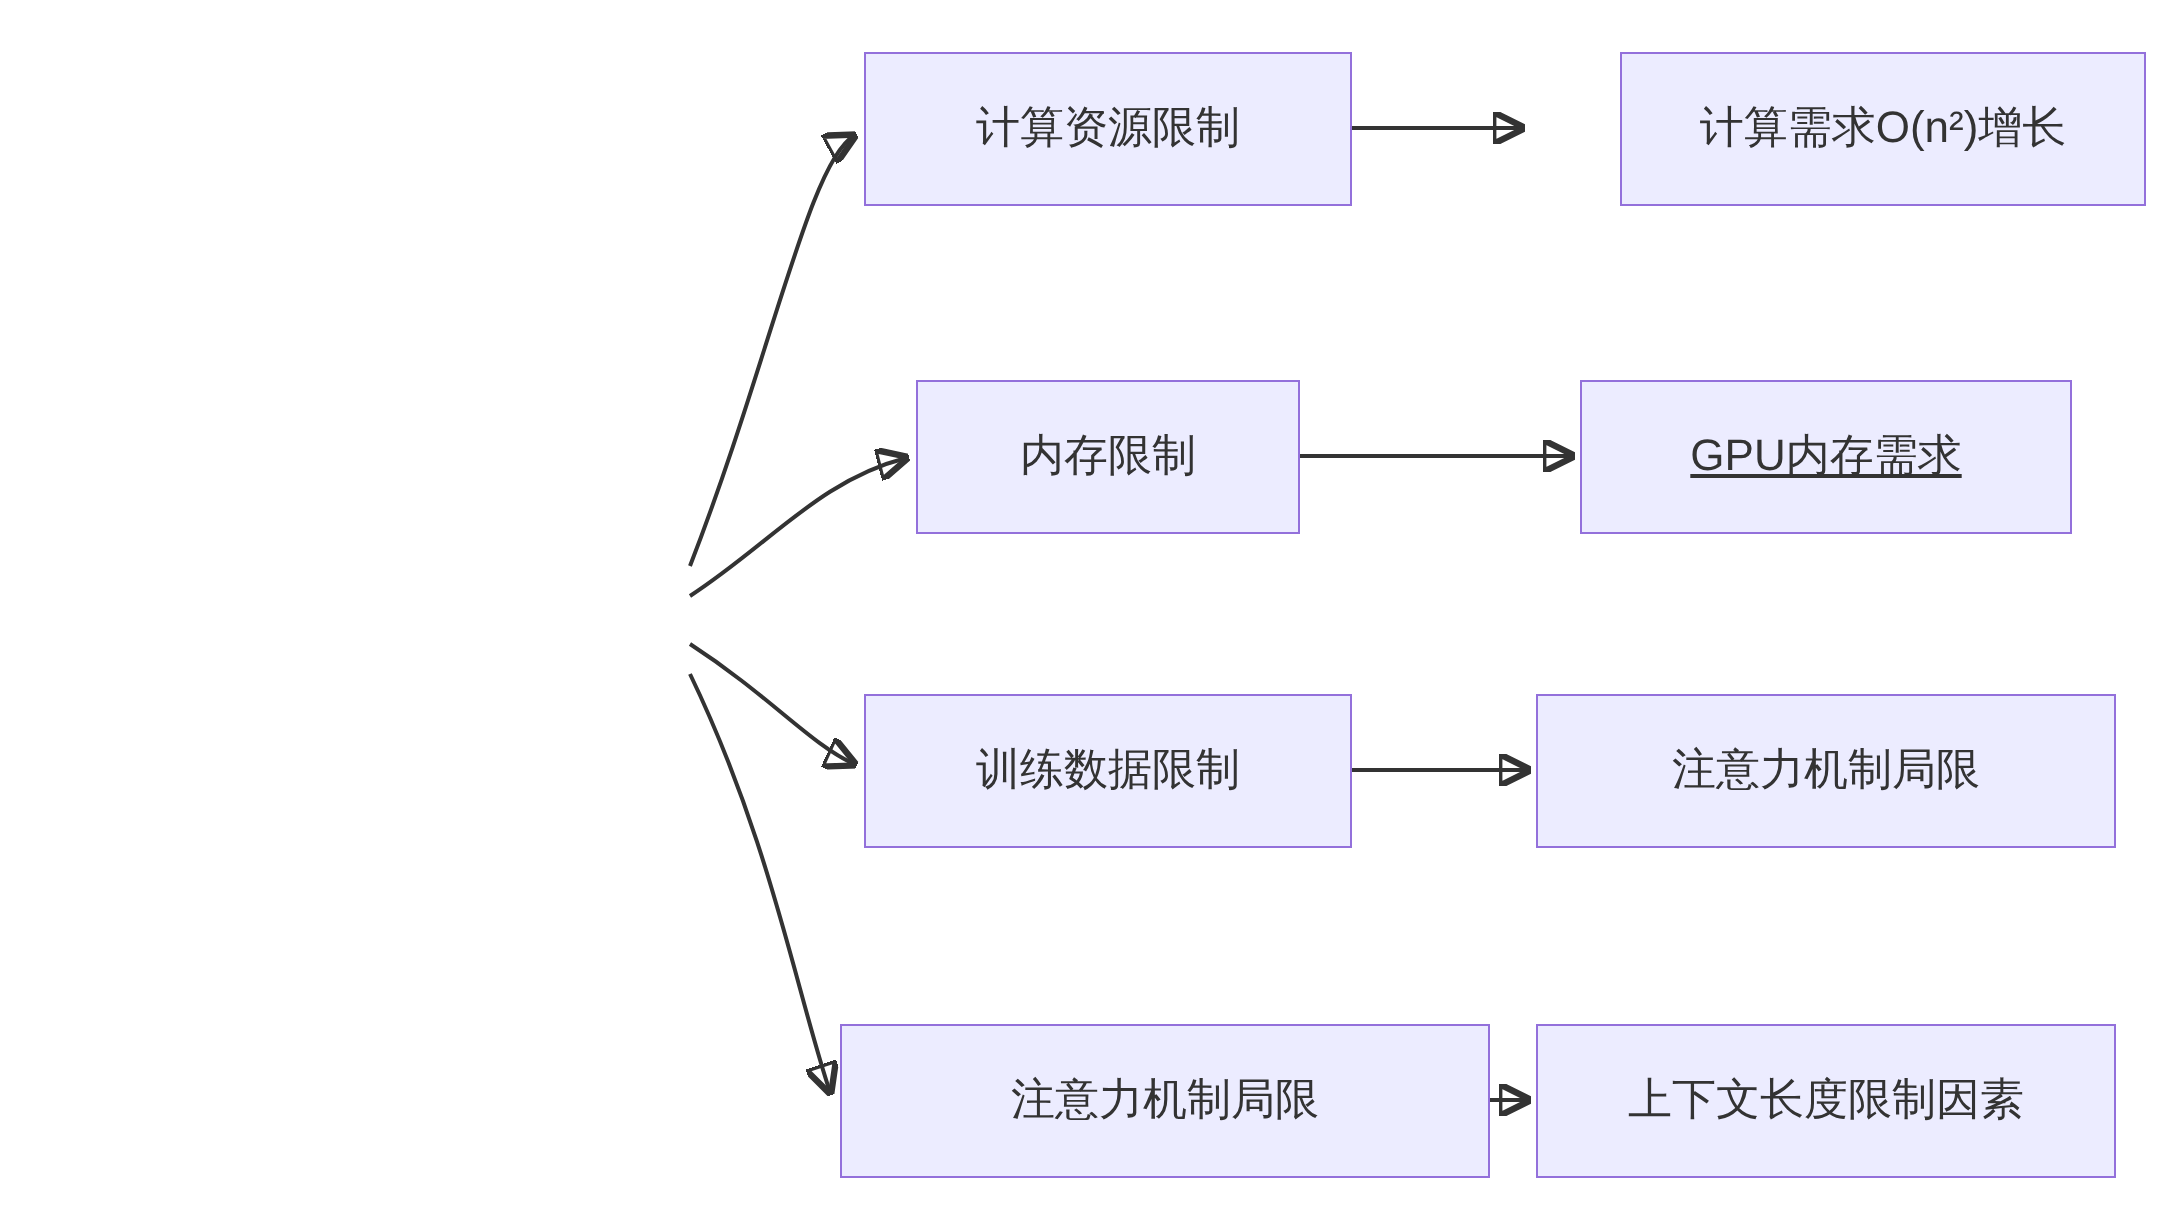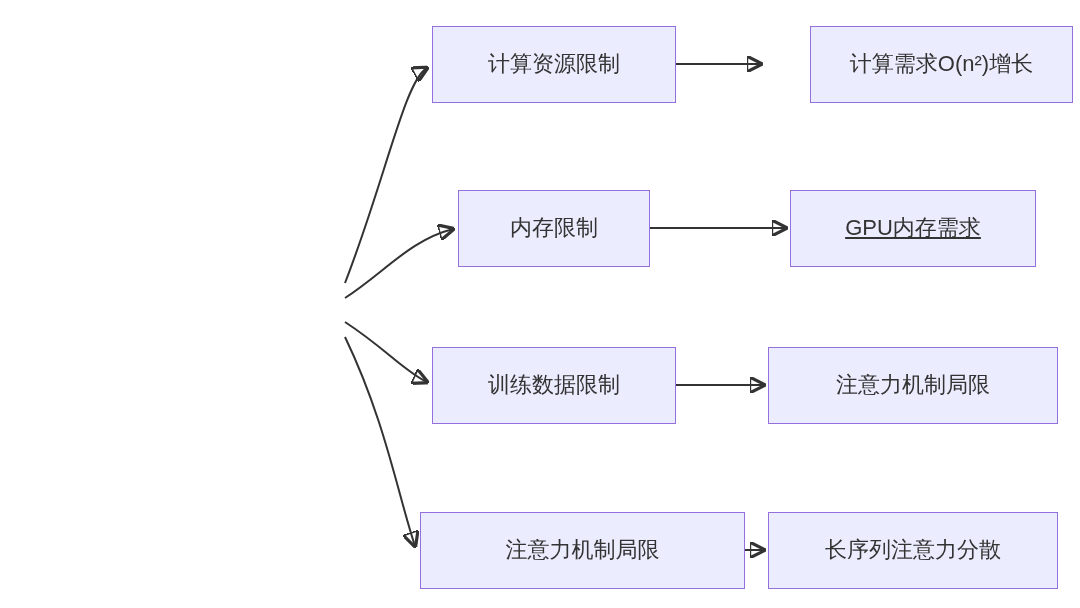--- a/index.html
+++ b/index.html
@@ -96,7 +96,7 @@
 
   <div class="node branch-node" style="left:768px; top:347px; width:290px; height:77px;">注意力机制局限</div>
 
-  <div class="node branch-node" style="left:768px; top:512px; width:290px; height:77px;">长序列注意力分散</div>
+  <div class="node branch-node" style="left:768px; top:512px; width:290px; height:77px;">上下文长度限制因素</div>
 
 </div>
 

